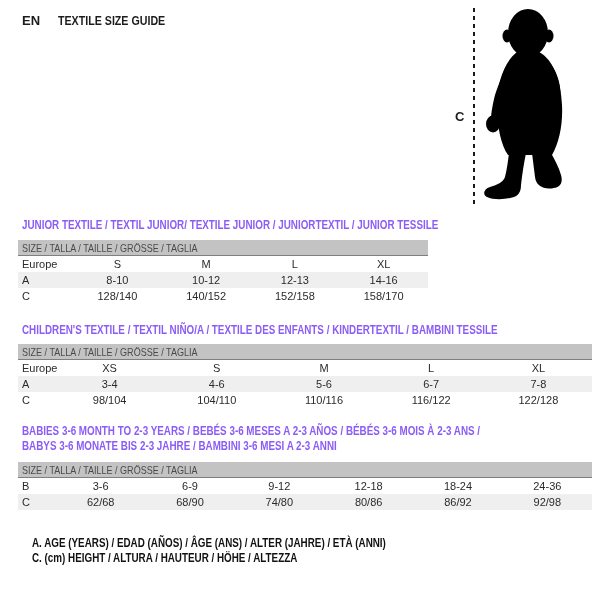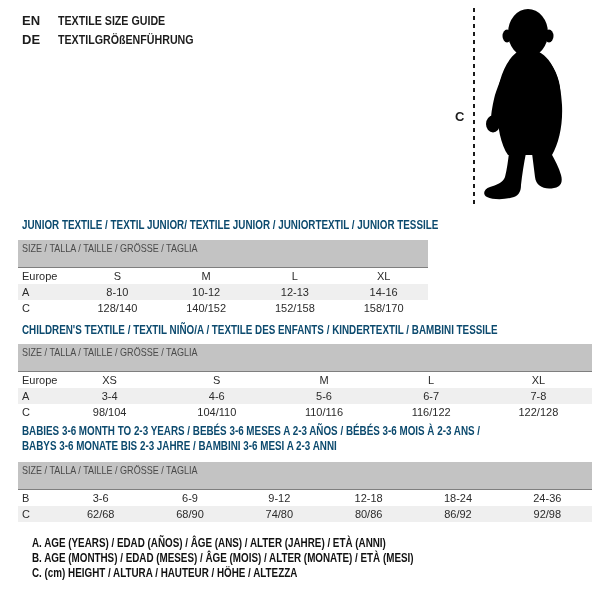--- a/index.html
+++ b/index.html
@@ -50,10 +50,6 @@
     <span class="lang-code">EN</span>
     <span class="cond">TEXTILE SIZE GUIDE</span>
   </div>
-  <div class="lang-row">
-    <span class="lang-code">DE</span>
-    <span class="cond">TEXTILGRÖßENFÜHRUNG</span>
-  </div>
 </div>
 
 <div class="abs fig-line"></div>

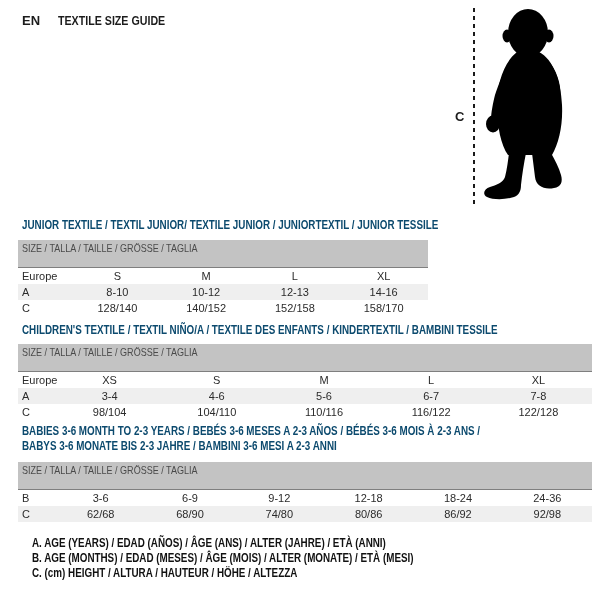--- a/index.html
+++ b/index.html
@@ -23,7 +23,7 @@
   .baby{left:481px;top:5px;}
 
   
-  .tbl-title{font-size:12px;font-weight:bold;color:#0c4a6e;line-height:15px;}
+  .tbl-title{font-size:12px;font-weight:bold;color:#8b5cf6;line-height:15px;}
   .size-bar{height:28px;line-height:16px;background:#c3c3c3;border-bottom:1px solid #7f7f7f;
     font-size:11px;color:#4a4a4a;padding-left:4px;box-sizing:border-box;}
   table{border-collapse:collapse;table-layout:fixed;width:100%;}

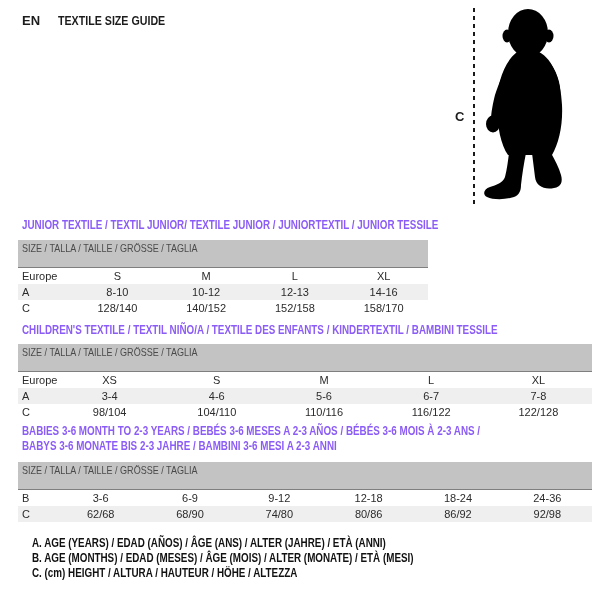--- a/index.html
+++ b/index.html
@@ -24,7 +24,7 @@
 
   
   .tbl-title{font-size:12px;font-weight:bold;color:#8b5cf6;line-height:15px;}
-  .size-bar{height:28px;line-height:16px;background:#c3c3c3;border-bottom:1px solid #7f7f7f;
+  .size-bar{height:16px;line-height:16px;background:#c3c3c3;border-bottom:1px solid #7f7f7f;
     font-size:11px;color:#4a4a4a;padding-left:4px;box-sizing:border-box;}
   table{border-collapse:collapse;table-layout:fixed;width:100%;}
   td{height:16px;line-height:16px;font-size:11px;text-align:center;padding:0;

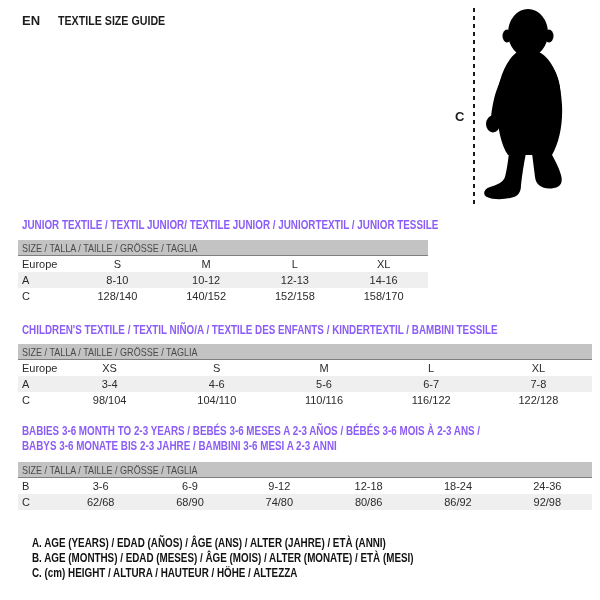--- a/index.html
+++ b/index.html
@@ -201,9 +201,6 @@
     <span class="cond">A. AGE (YEARS) / EDAD (AÑOS) / ÂGE (ANS) / ALTER (JAHRE) / ETÀ (ANNI)</span>
   </div>
   <div class="note-line">
-    <span class="cond">B. AGE (MONTHS) / EDAD (MESES) / ÂGE (MOIS) / ALTER (MONATE) / ETÀ (MESI)</span>
-  </div>
-  <div class="note-line">
     <span class="cond">C. (cm) HEIGHT / ALTURA / HAUTEUR / HÖHE / ALTEZZA</span>
   </div>
 </div>

